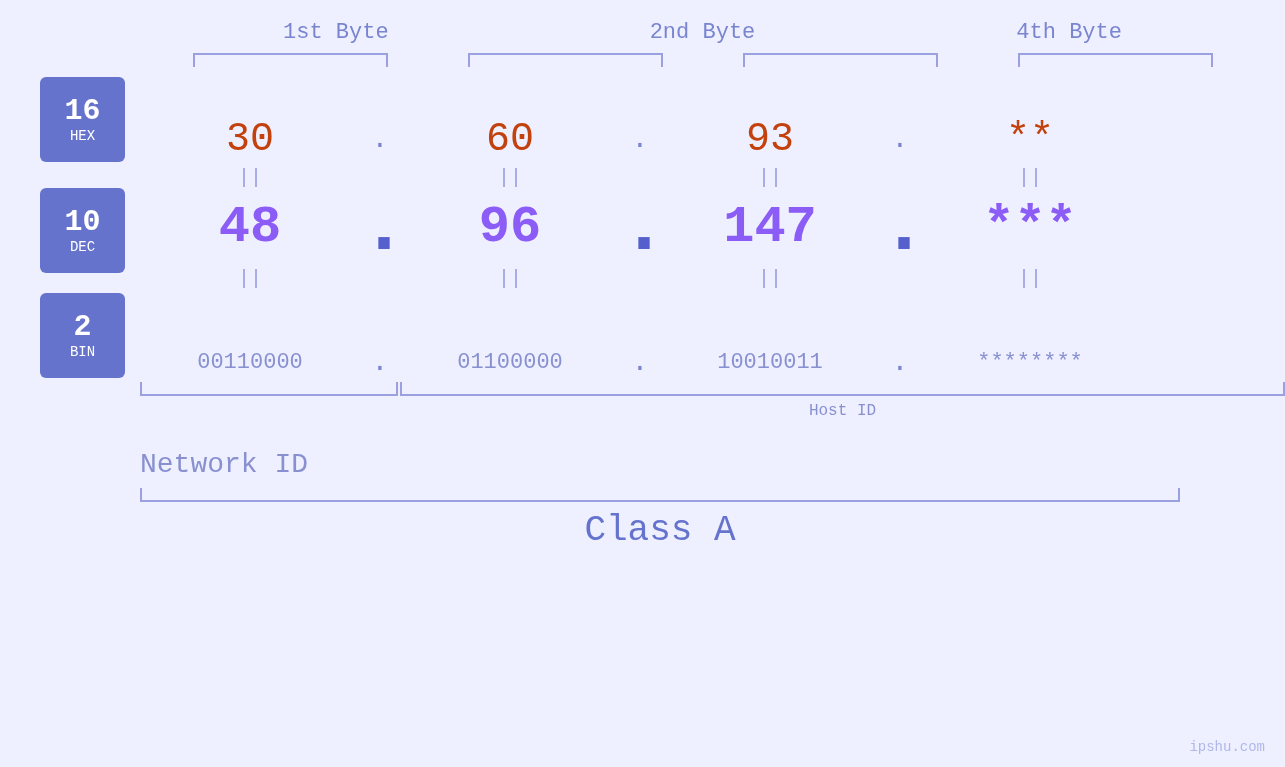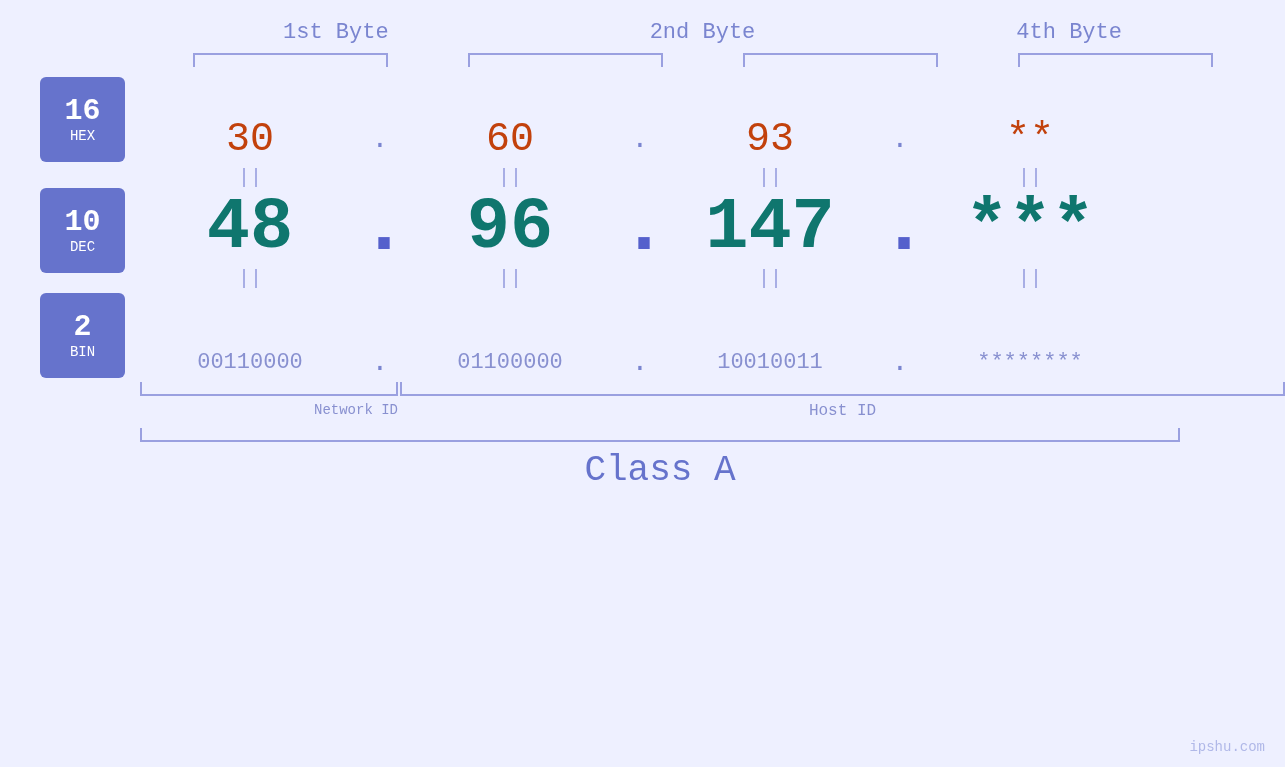--- a/index.html
+++ b/index.html
@@ -126,8 +126,8 @@
 
     
     .dec-val {
-      color: #0f766e;
-      font-size: 72px;
+      color: #8b5cf6;
+      font-size: 52px;
       font-weight: bold;
       font-family: 'Courier New', Courier, monospace;
     }

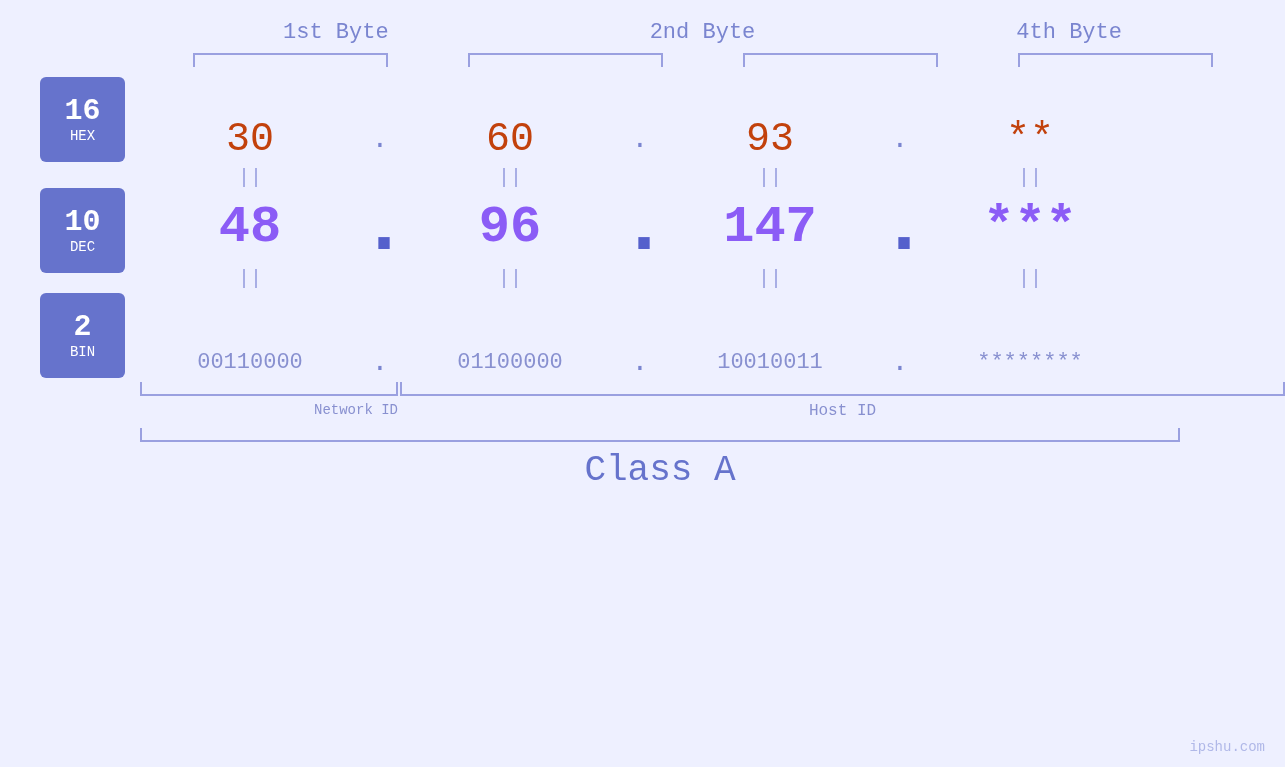--- a/index.html
+++ b/index.html
@@ -199,10 +199,11 @@
 
     .net-id-label {
       width: 258px;
-      text-align: right;
+      text-align: left;
       color: #8890d0;
-      font-size: 14px;
-      font-family: 'Courier New', Courier, monospace;
+      font-size: 28px;
+      font-family: 'Courier New', Courier, monospace;
+      margin-top: 47px;
     }
 
     .host-id-label {

